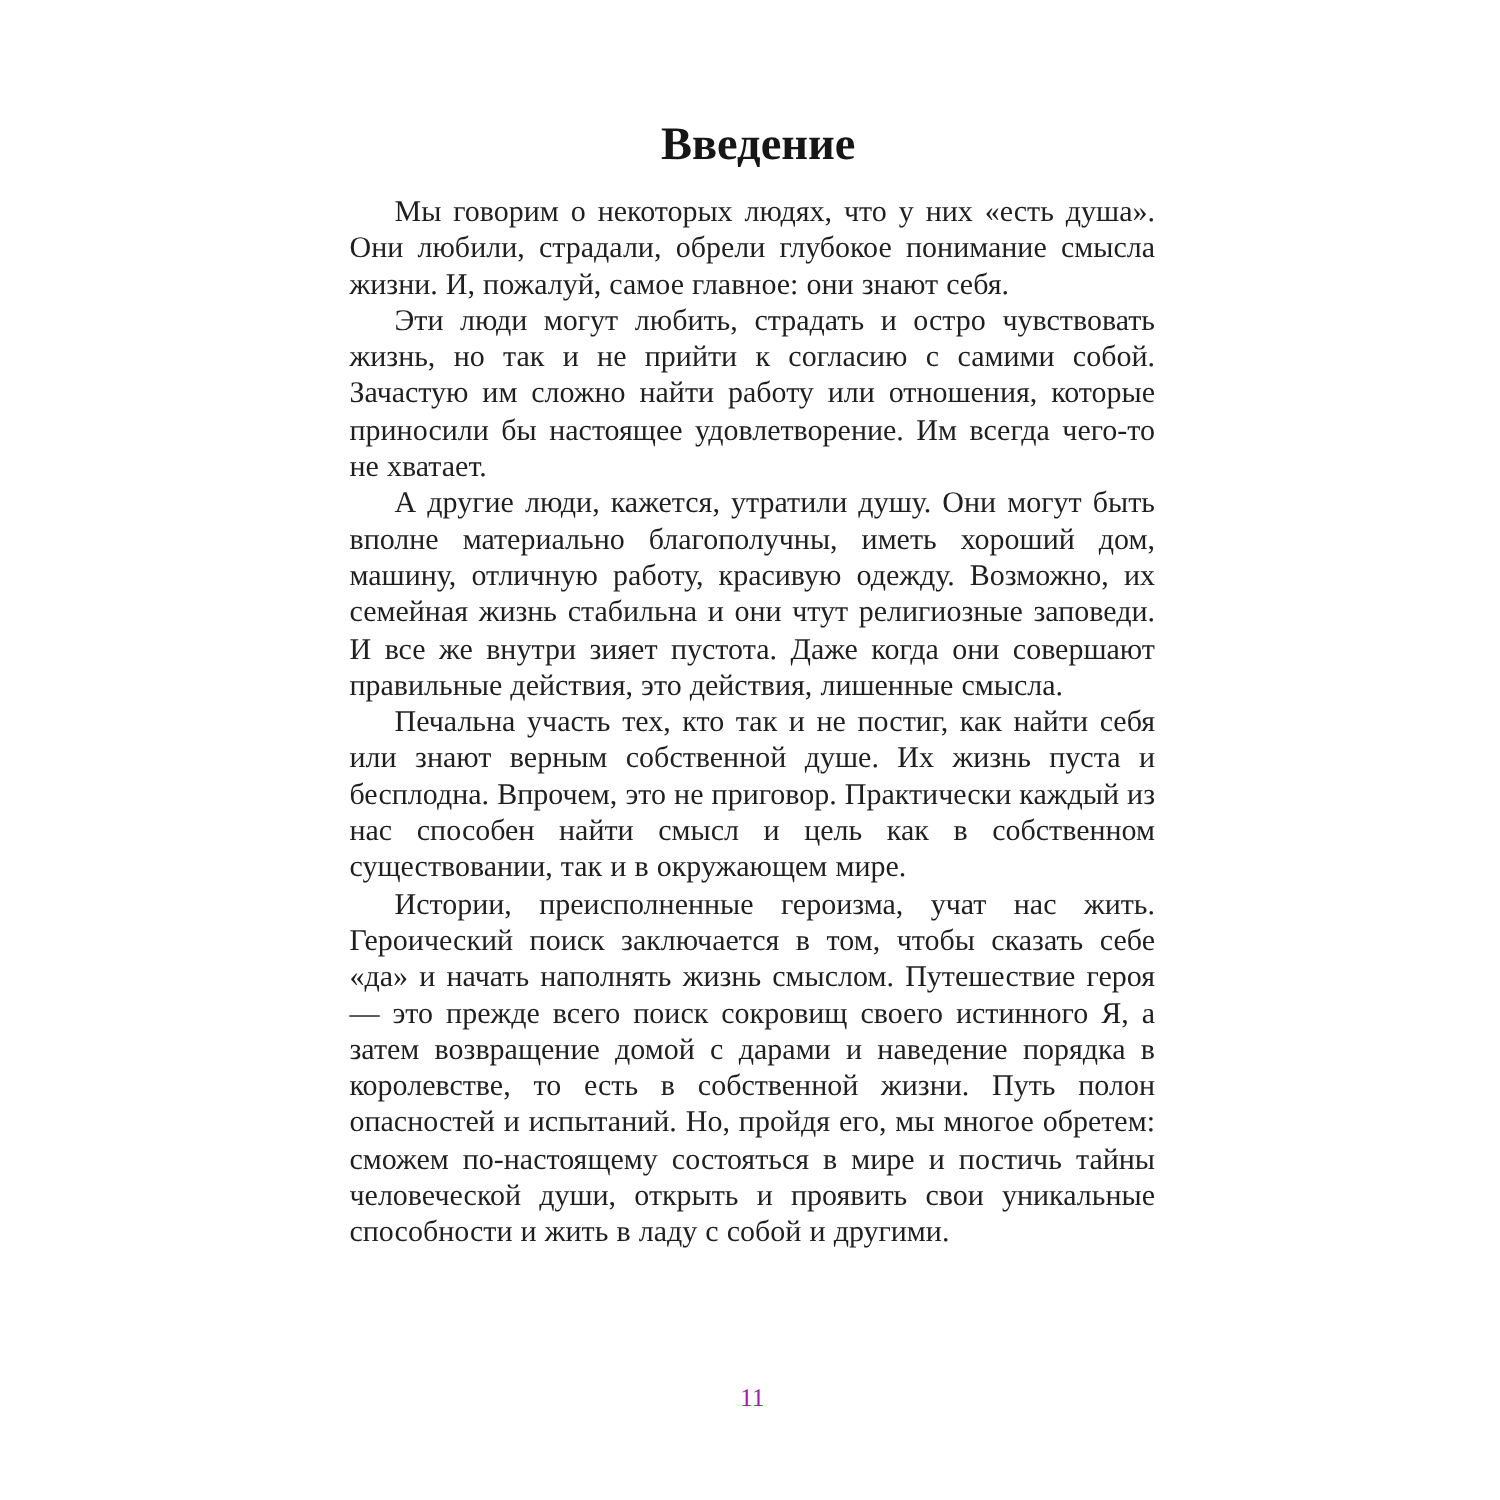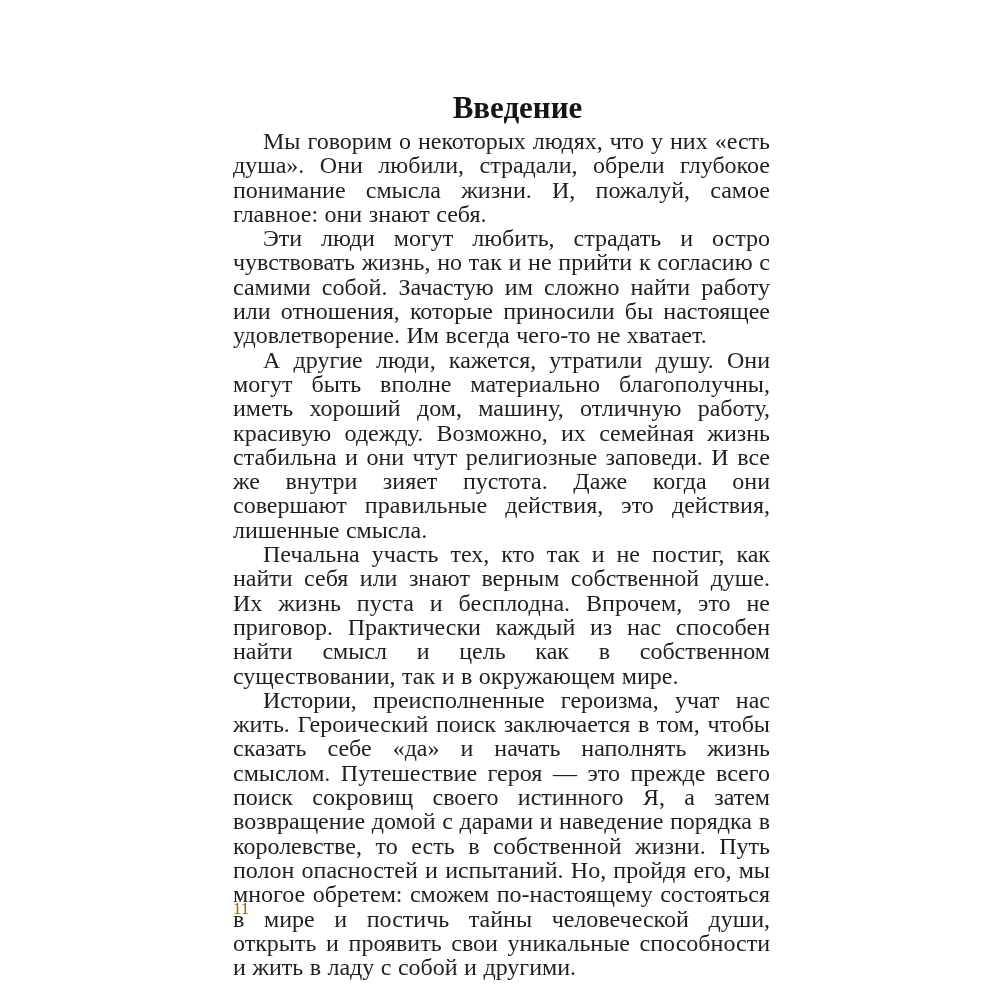--- a/index.html
+++ b/index.html
@@ -27,7 +27,7 @@
     top: 74px;
     left: 233px;
     width: 537px;
-    margin: 16px;
+    margin: 4px;
     text-align: center;
     font-size: 31px;
     line-height: 36px;

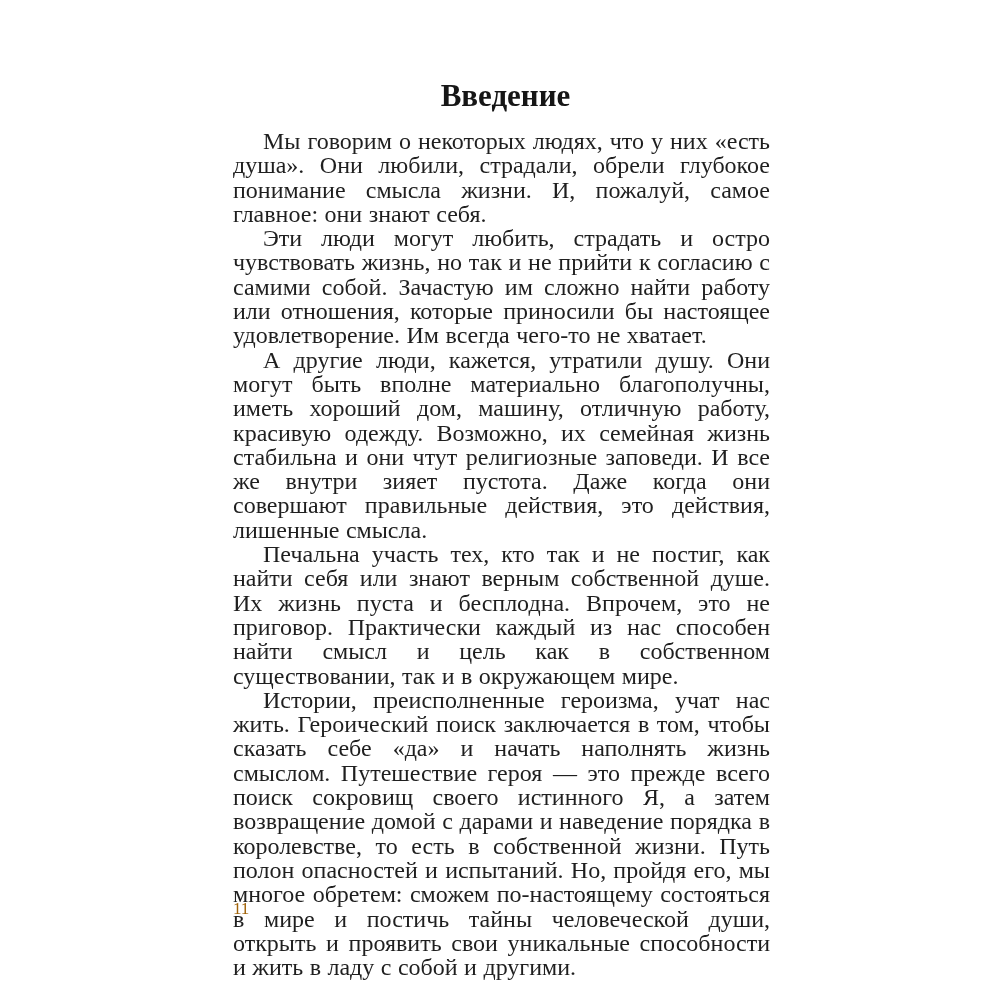--- a/index.html
+++ b/index.html
@@ -39,7 +39,7 @@
     top: 129px;
     left: 233px;
     width: 537px;
-    font-size: 24px;
+    font-size: 20px;
     line-height: 24.3px;
     text-align: justify;
     hyphens: auto;

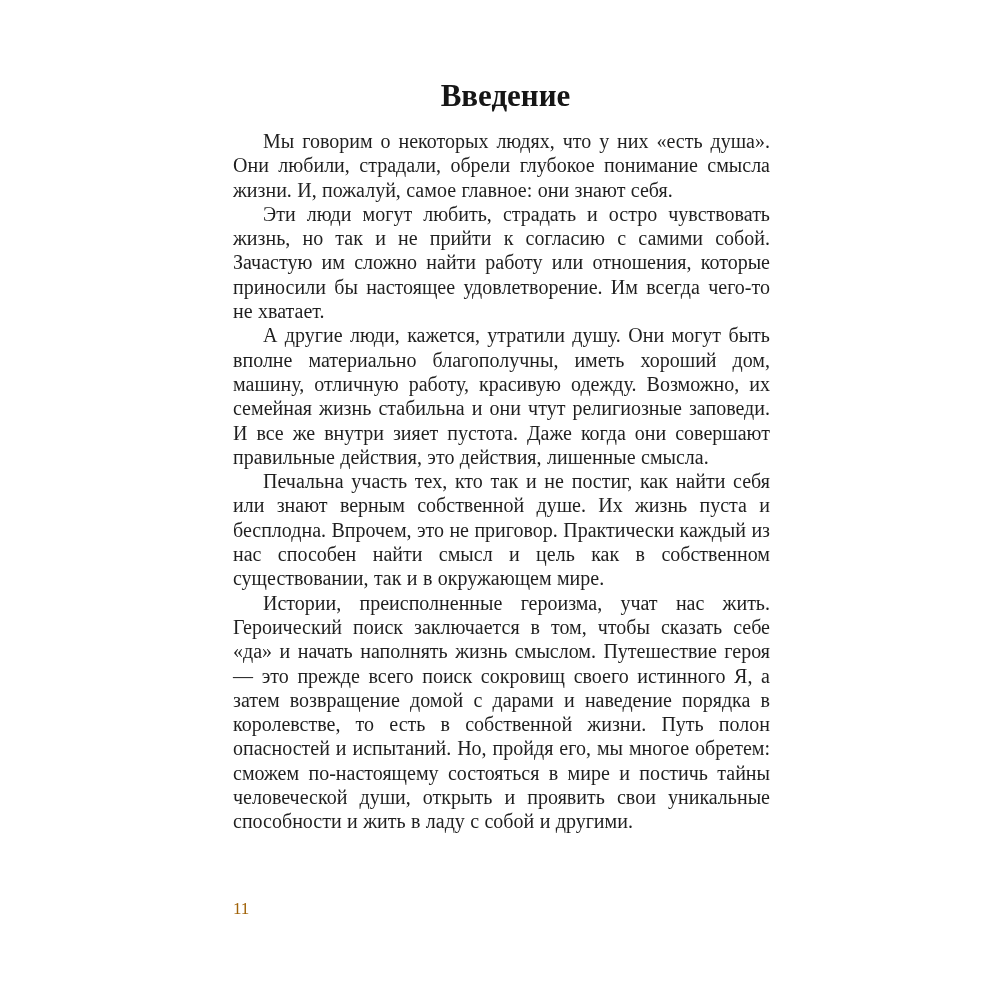--- a/index.html
+++ b/index.html
@@ -53,12 +53,13 @@
   }
   .page-number {
     position: absolute;
-    top: 899px;
+    top: 922px;
     left: 233px;
     width: 537px;
+    text-align: center;
     font-size: 17px;
     line-height: 20px;
-    color: #a16207;
+    color: #a21caf;
   }
 </style>
 </head>

